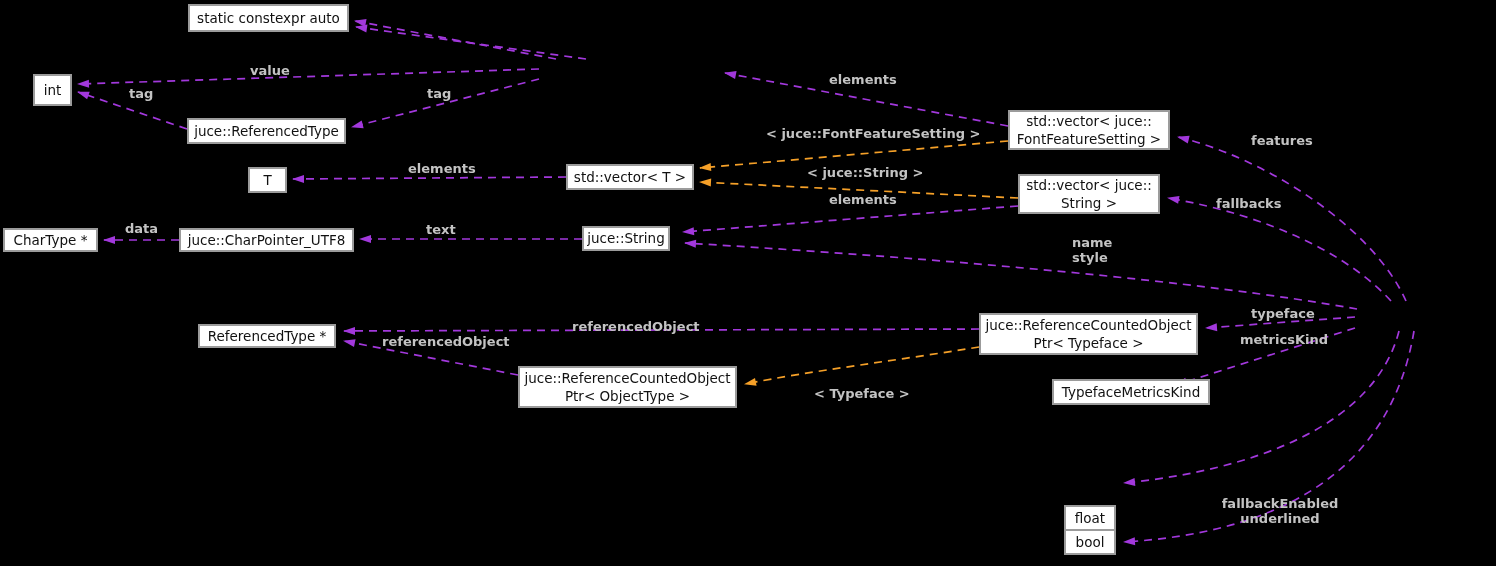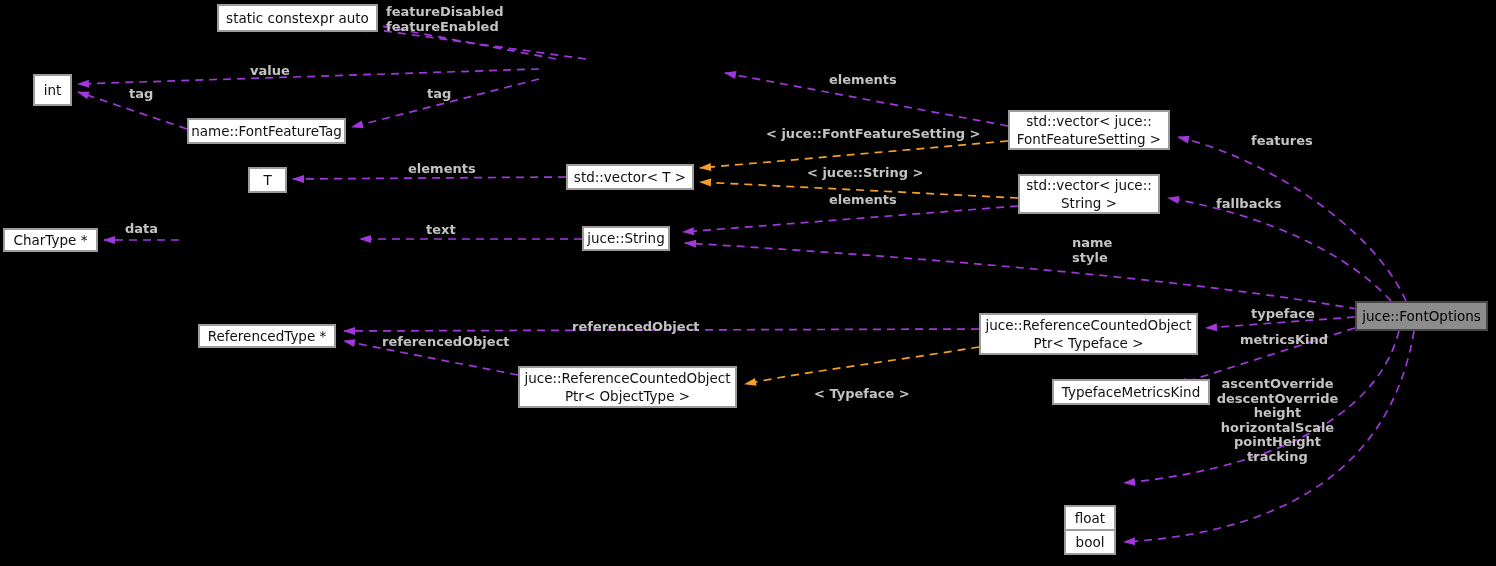--- a/index.html
+++ b/index.html
@@ -82,7 +82,7 @@
     <path class="edge purple" d="M1414,331 C1390,475 1275,533 1124,542" marker-end="url(#ap)"></path>
   </svg>
 
-  <div class="node" style="left:188px;top:4px;width:161px;height:28px;margin-left:29px;">static constexpr auto</div>
+  <div class="node" style="left:188px;top:4px;width:161px;height:28px;">static constexpr auto</div>
   <div class="node" style="left:33px;top:74px;width:39px;height:32px;">int</div>
   <div class="node" style="left:187px;top:118px;width:159px;height:26px;">name::FontFeatureTag</div>
   <div class="node" style="left:1008px;top:110px;width:162px;height:40px;line-height:18px;">std::vector&lt; juce::

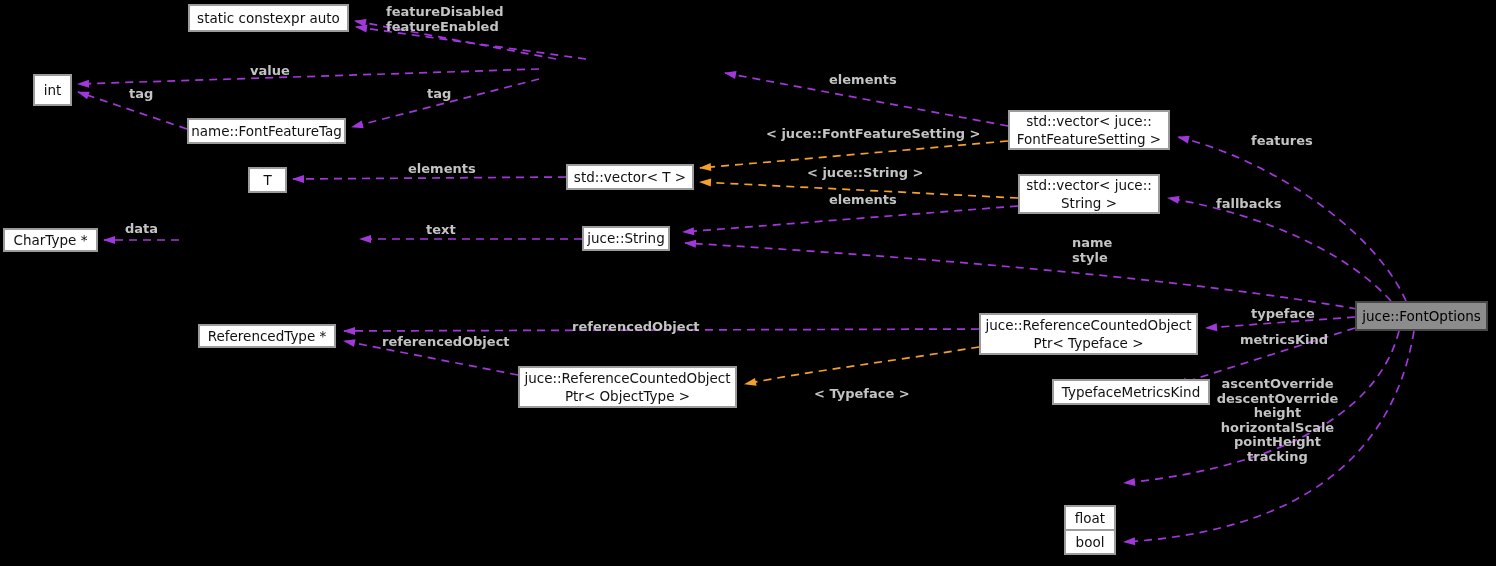--- a/index.html
+++ b/index.html
@@ -103,8 +103,6 @@
   <div class="node" style="left:1064px;top:469px;width:52px;height:27px;margin-top:36px;">float</div>
   <div class="node" style="left:1064px;top:529px;width:52px;height:26px;">bool</div>
 
-  <div class="elabel" style="left:386px;top:5px;">featureDisabled
-featureEnabled</div>
   <div class="elabel" style="left:250px;top:64px;">value</div>
   <div class="elabel" style="left:129px;top:87px;">tag</div>
   <div class="elabel" style="left:427px;top:87px;">tag</div>

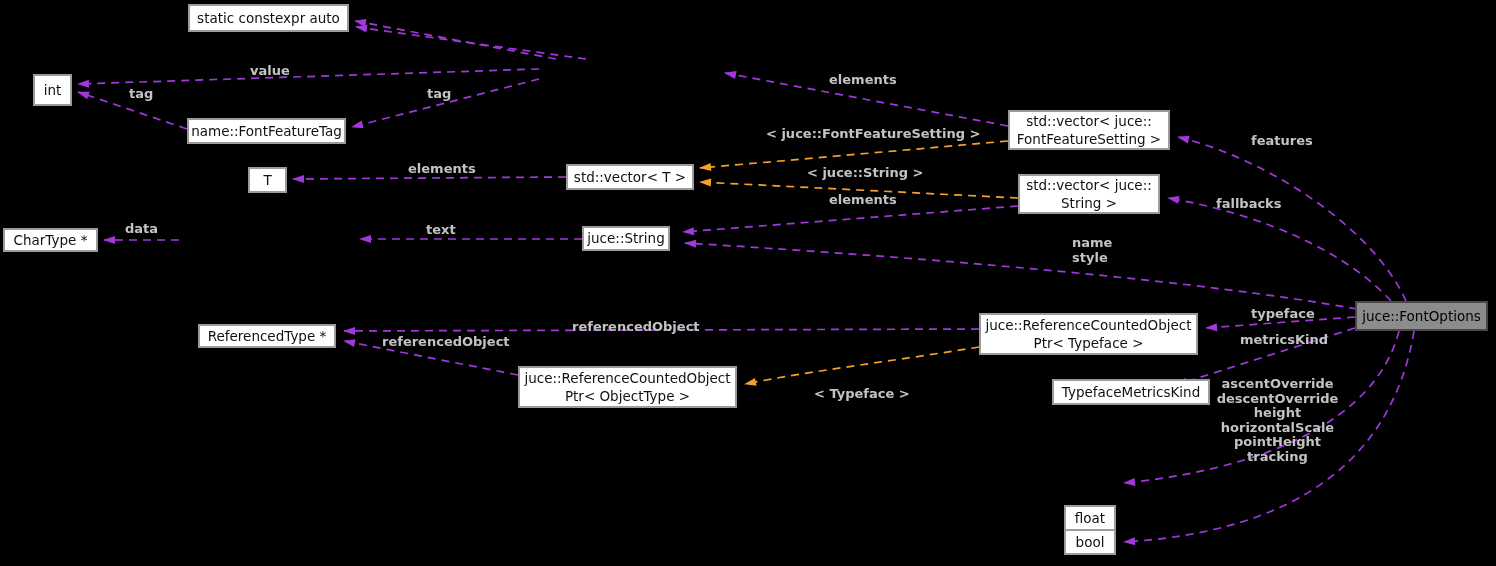--- a/index.html
+++ b/index.html
@@ -84,7 +84,7 @@
 
   <div class="node" style="left:188px;top:4px;width:161px;height:28px;">static constexpr auto</div>
   <div class="node" style="left:33px;top:74px;width:39px;height:32px;">int</div>
-  <div class="node" style="left:187px;top:118px;width:159px;height:26px;">name::FontFeatureTag</div>
+  <div class="node" style="left:187px;top:118px;width:159px;height:26px;">juce::ReferencedType</div>
   <div class="node" style="left:1008px;top:110px;width:162px;height:40px;line-height:18px;">std::vector&lt; juce::
 FontFeatureSetting &gt;</div>
   <div class="node" style="left:566px;top:164px;width:128px;height:26px;">std::vector&lt; T &gt;</div>

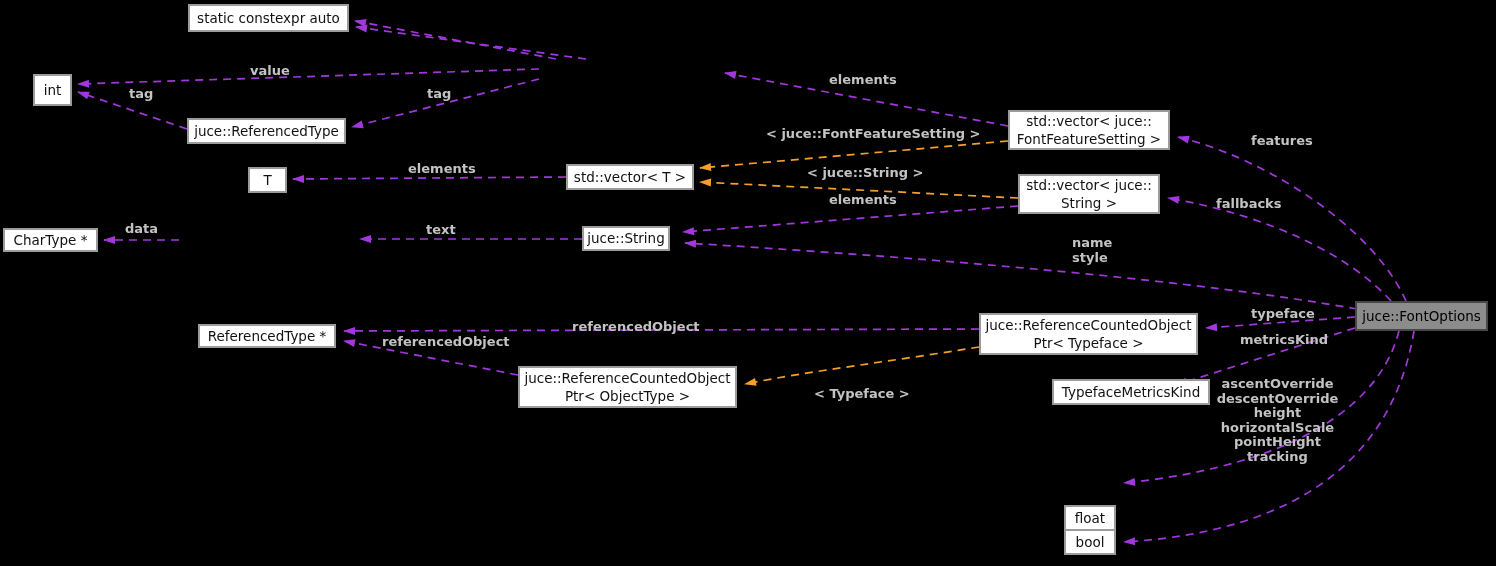--- a/index.html
+++ b/index.html
@@ -92,6 +92,7 @@
   <div class="node" style="left:1018px;top:174px;width:142px;height:40px;line-height:18px;">std::vector&lt; juce::
 String &gt;</div>
   <div class="node" style="left:3px;top:228px;width:95px;height:24px;">CharType *</div>
+  <div class="node" style="left:179px;top:228px;width:175px;height:24px;">juce::CharPointer_UTF8</div>
   <div class="node" style="left:582px;top:226px;width:88px;height:25px;">juce::String</div>
   <div class="node hl" style="left:1355px;top:301px;width:133px;height:30px;">juce::FontOptions</div>
   <div class="node" style="left:198px;top:324px;width:138px;height:24px;">ReferencedType *</div>

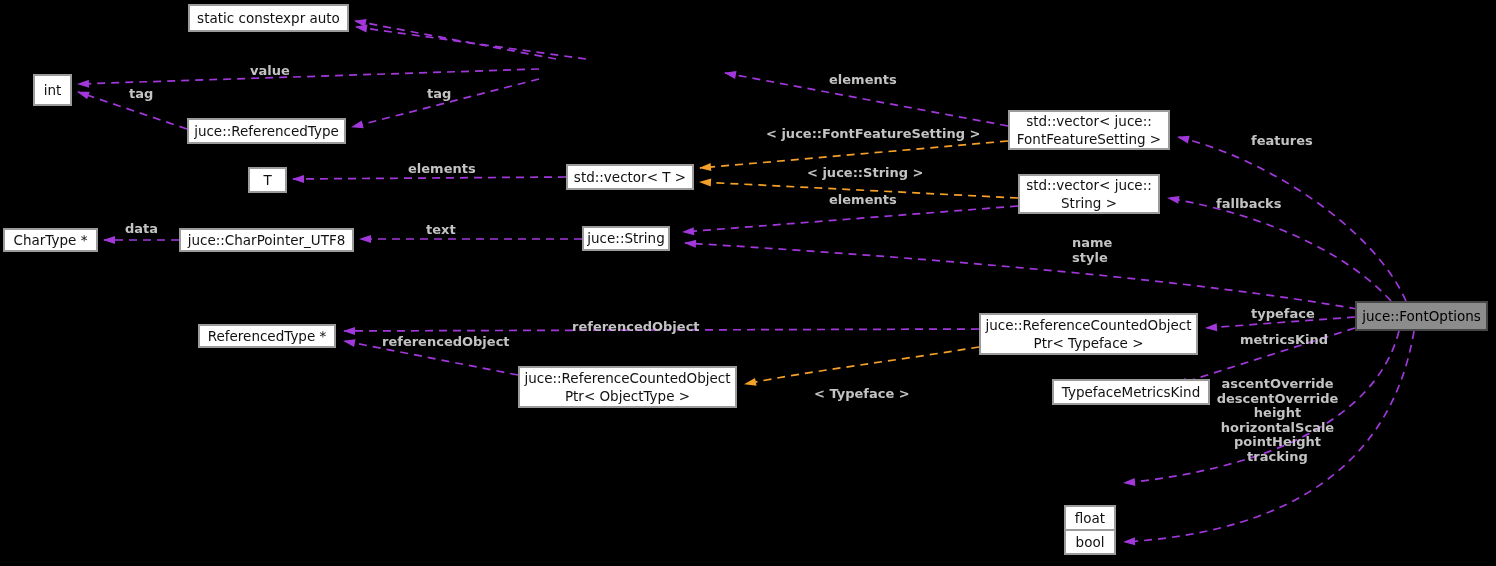--- a/index.html
+++ b/index.html
@@ -94,7 +94,6 @@
   <div class="node" style="left:3px;top:228px;width:95px;height:24px;">CharType *</div>
   <div class="node" style="left:179px;top:228px;width:175px;height:24px;">juce::CharPointer_UTF8</div>
   <div class="node" style="left:582px;top:226px;width:88px;height:25px;">juce::String</div>
-  <div class="node hl" style="left:1355px;top:301px;width:133px;height:30px;">juce::FontOptions</div>
   <div class="node" style="left:198px;top:324px;width:138px;height:24px;">ReferencedType *</div>
   <div class="node" style="left:979px;top:313px;width:219px;height:42px;line-height:18px;">juce::ReferenceCountedObject
 Ptr&lt; Typeface &gt;</div>

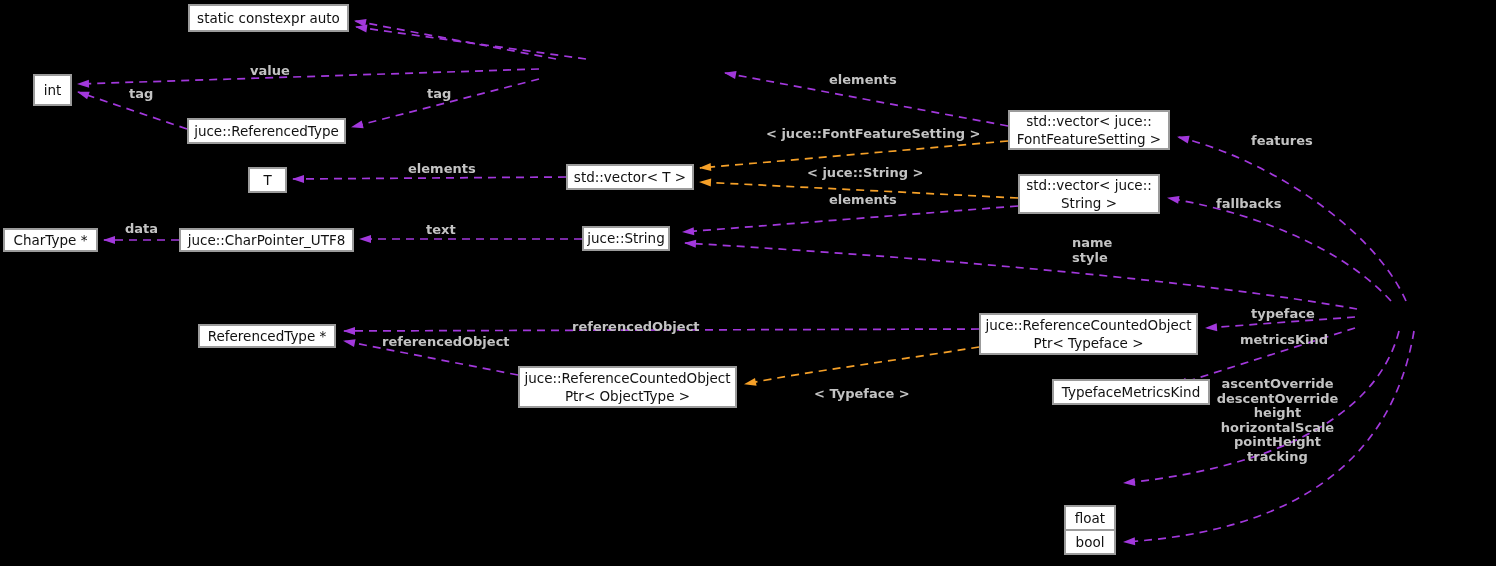--- a/index.html
+++ b/index.html
@@ -122,12 +122,6 @@
   <div class="elabel" style="left:814px;top:347px;margin-top:40px;">&lt; Typeface &gt;</div>
   <div class="elabel" style="left:1251px;top:307px;">typeface</div>
   <div class="elabel" style="left:1240px;top:333px;">metricsKind</div>
-  <div class="elabel center" style="left:1205px;top:377px;width:145px;">ascentOverride
-descentOverride
-height
-horizontalScale
-pointHeight
-tracking</div>
 
 </div>
 

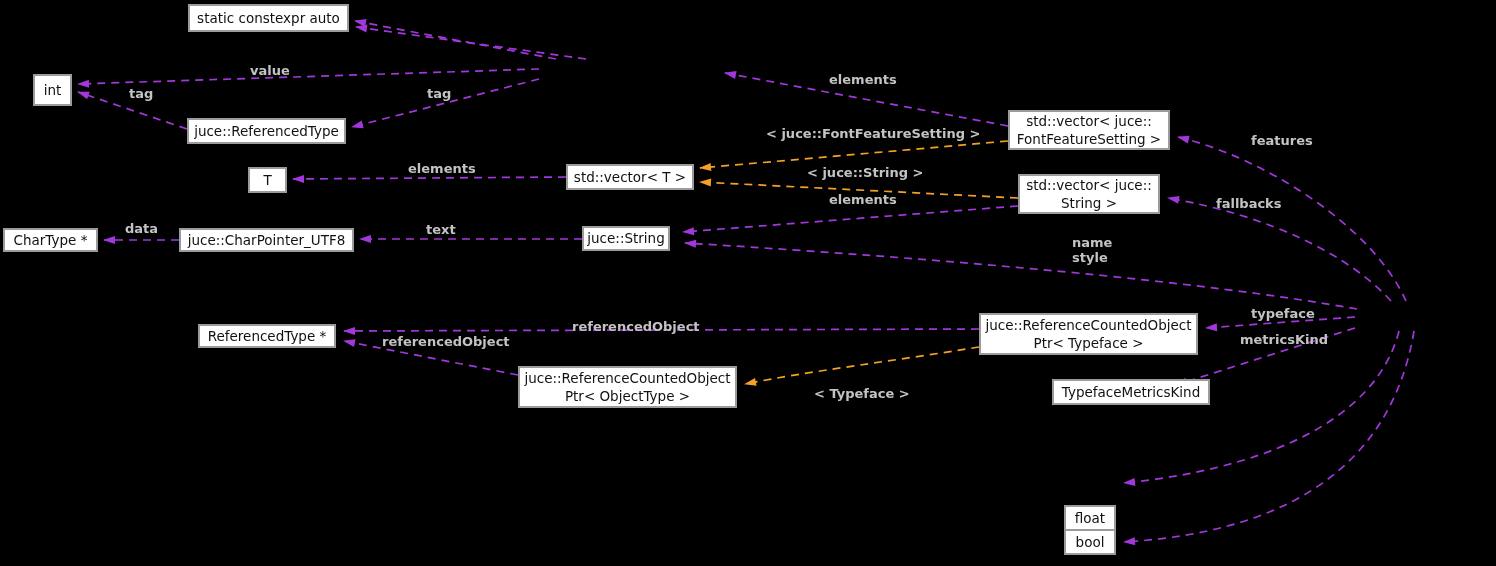--- a/index.html
+++ b/index.html
@@ -122,6 +122,8 @@
   <div class="elabel" style="left:814px;top:347px;margin-top:40px;">&lt; Typeface &gt;</div>
   <div class="elabel" style="left:1251px;top:307px;">typeface</div>
   <div class="elabel" style="left:1240px;top:333px;">metricsKind</div>
+  <div class="elabel center" style="left:1210px;top:497px;width:140px;">fallbackEnabled
+underlined</div>
 
 </div>
 

